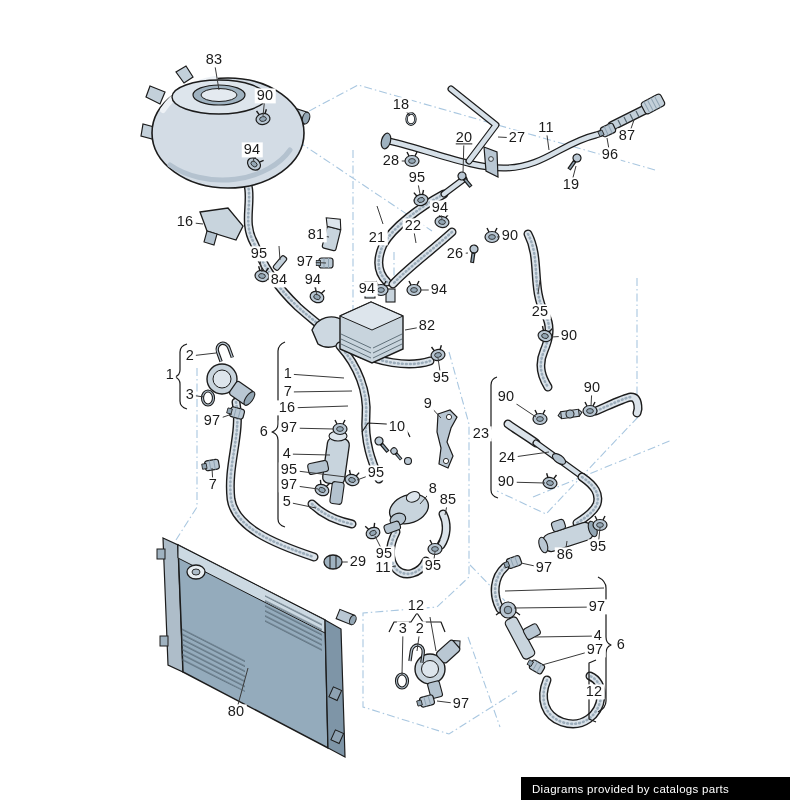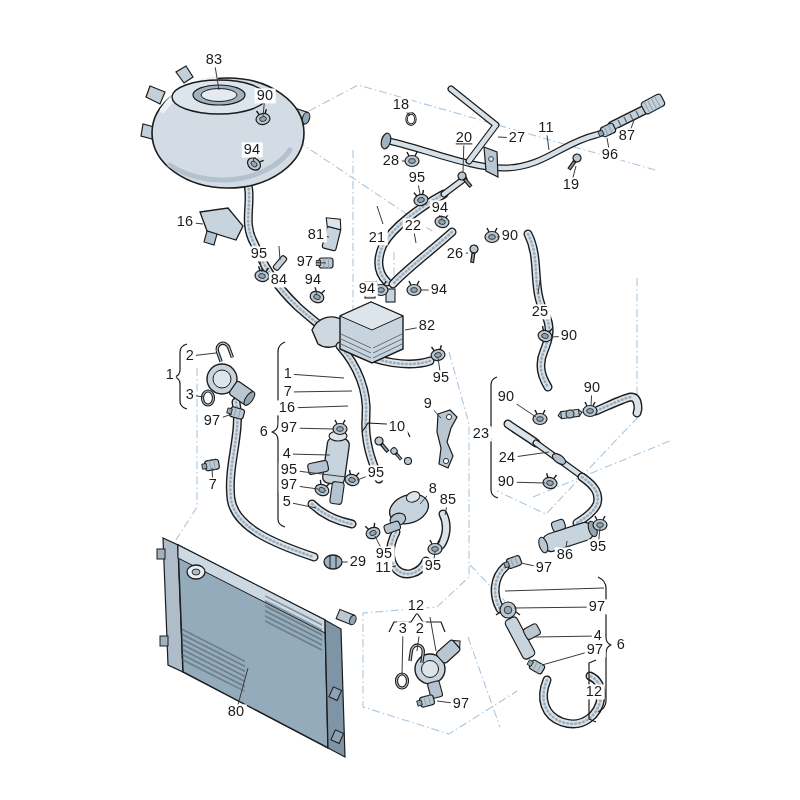--- a/index.html
+++ b/index.html
@@ -468,7 +468,10 @@
       <div class="callout" style="left: 236px; top: 712px;">80</div>
     </div>
 
-
+<div class="badge">
+  <span>Diagrams provided by catalogs parts</span>
 </div>
 
+</div>
+
 </body></html>

